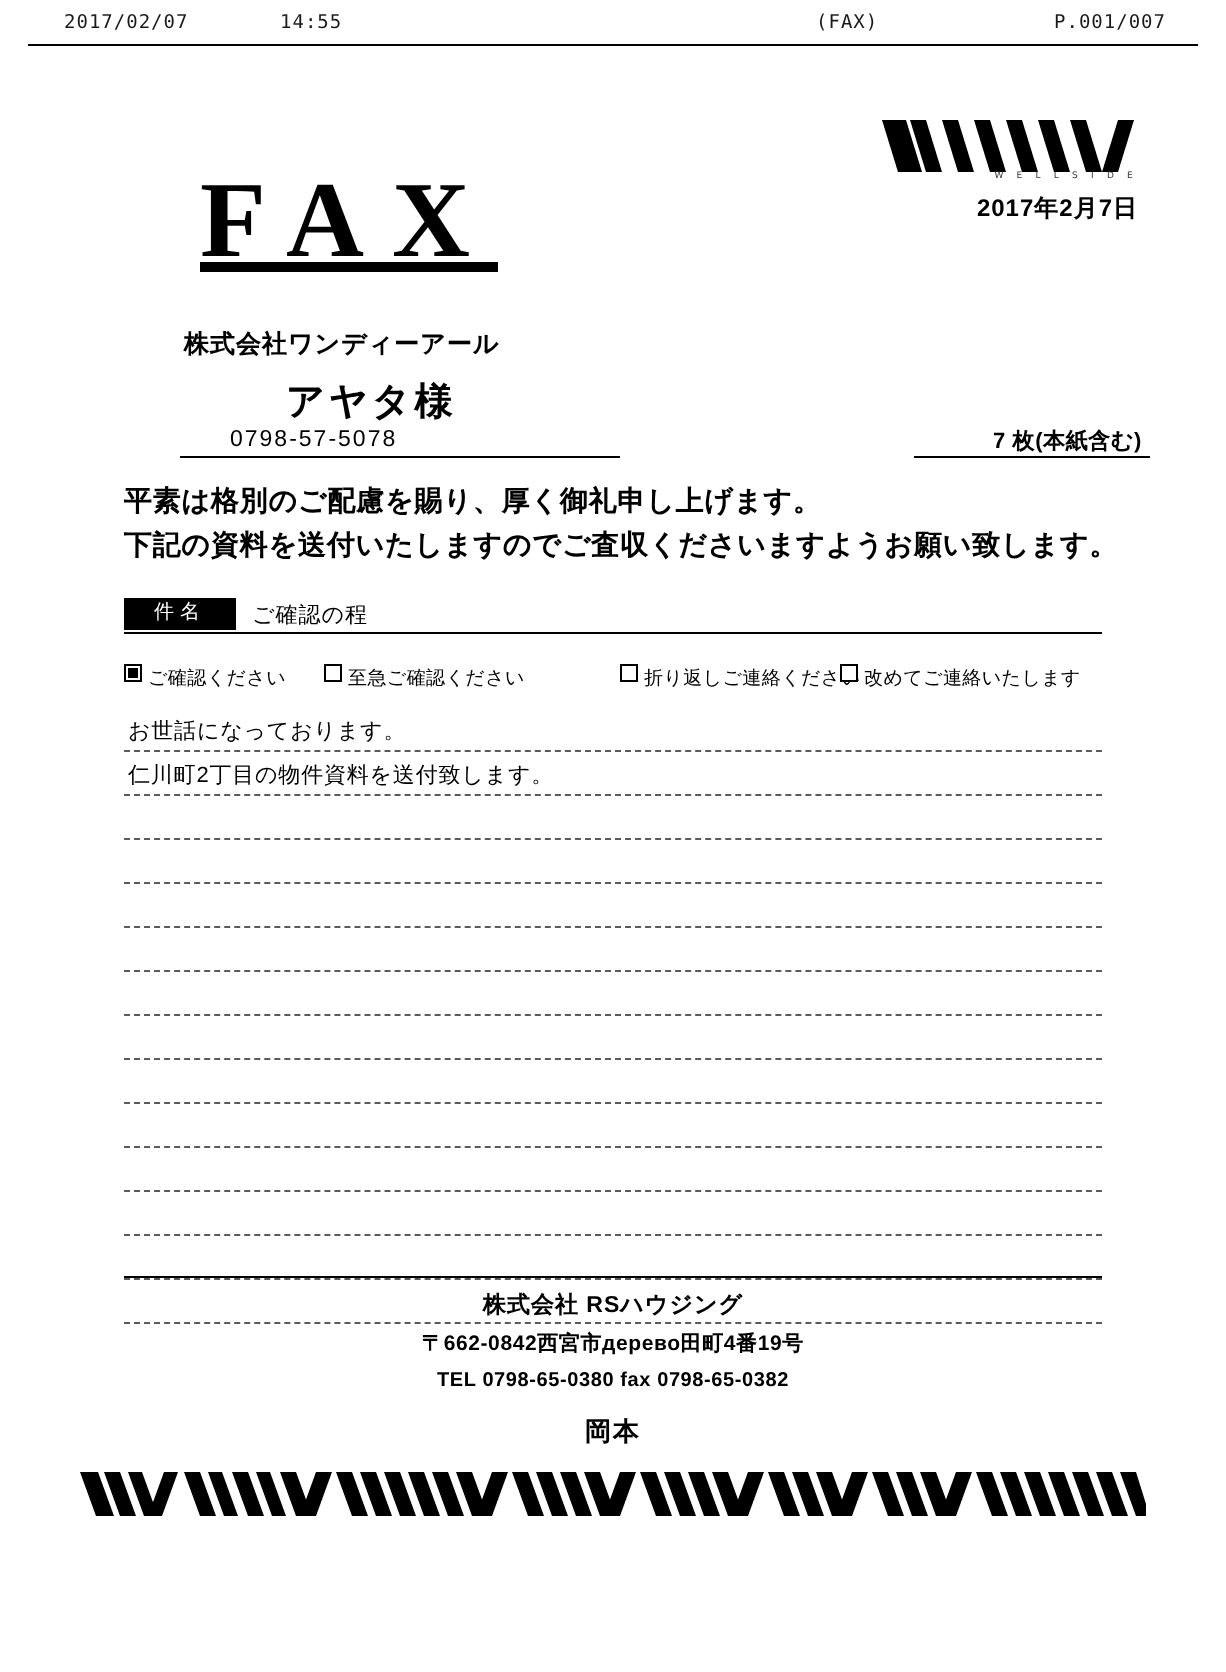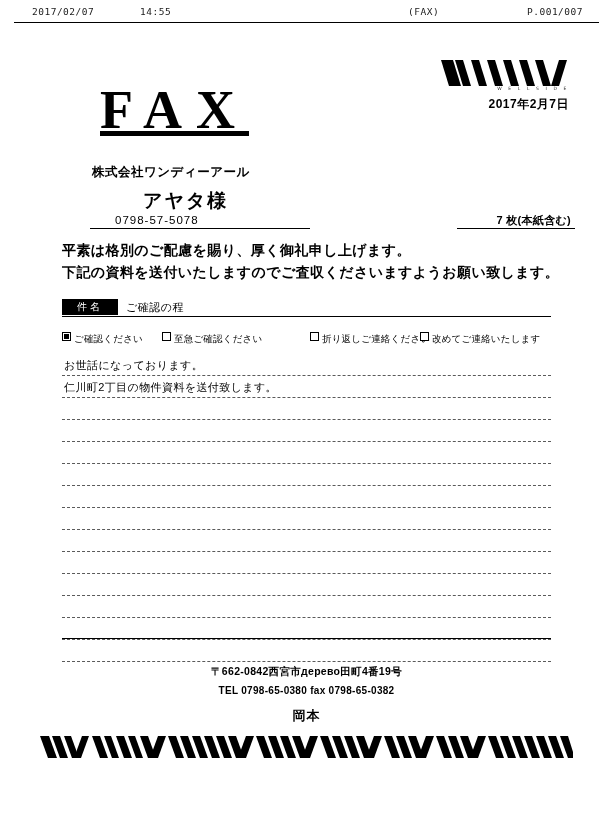--- a/index.html
+++ b/index.html
@@ -385,6 +385,7 @@
     </div>
 
     <div class="footer-rule"></div>
+    <div class="f-line f-company">株式会社 RSハウジング</div>
     <div class="f-line f-address">〒662-0842西宮市дерево田町4番19号</div>
     <div class="f-line f-tel">TEL 0798-65-0380  fax 0798-65-0382</div>
     <div class="f-line f-person">岡本</div>

